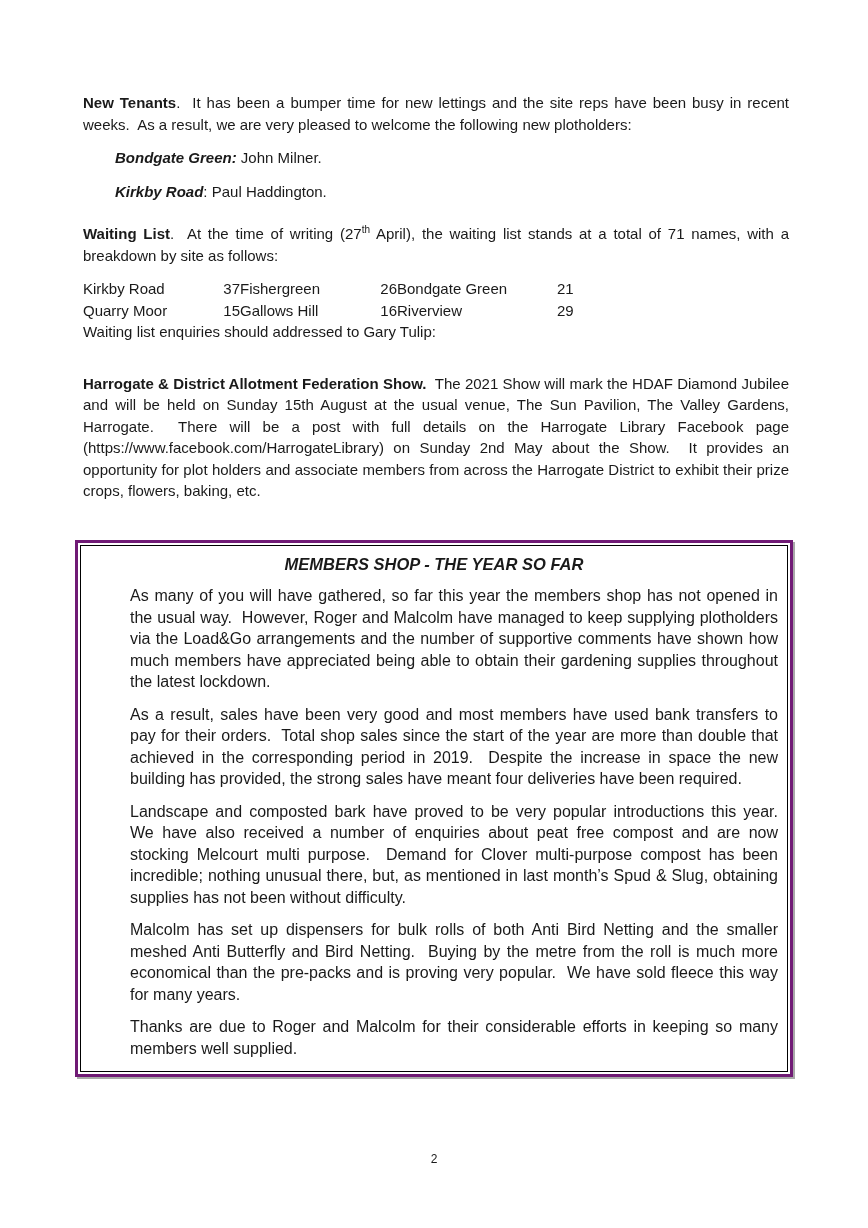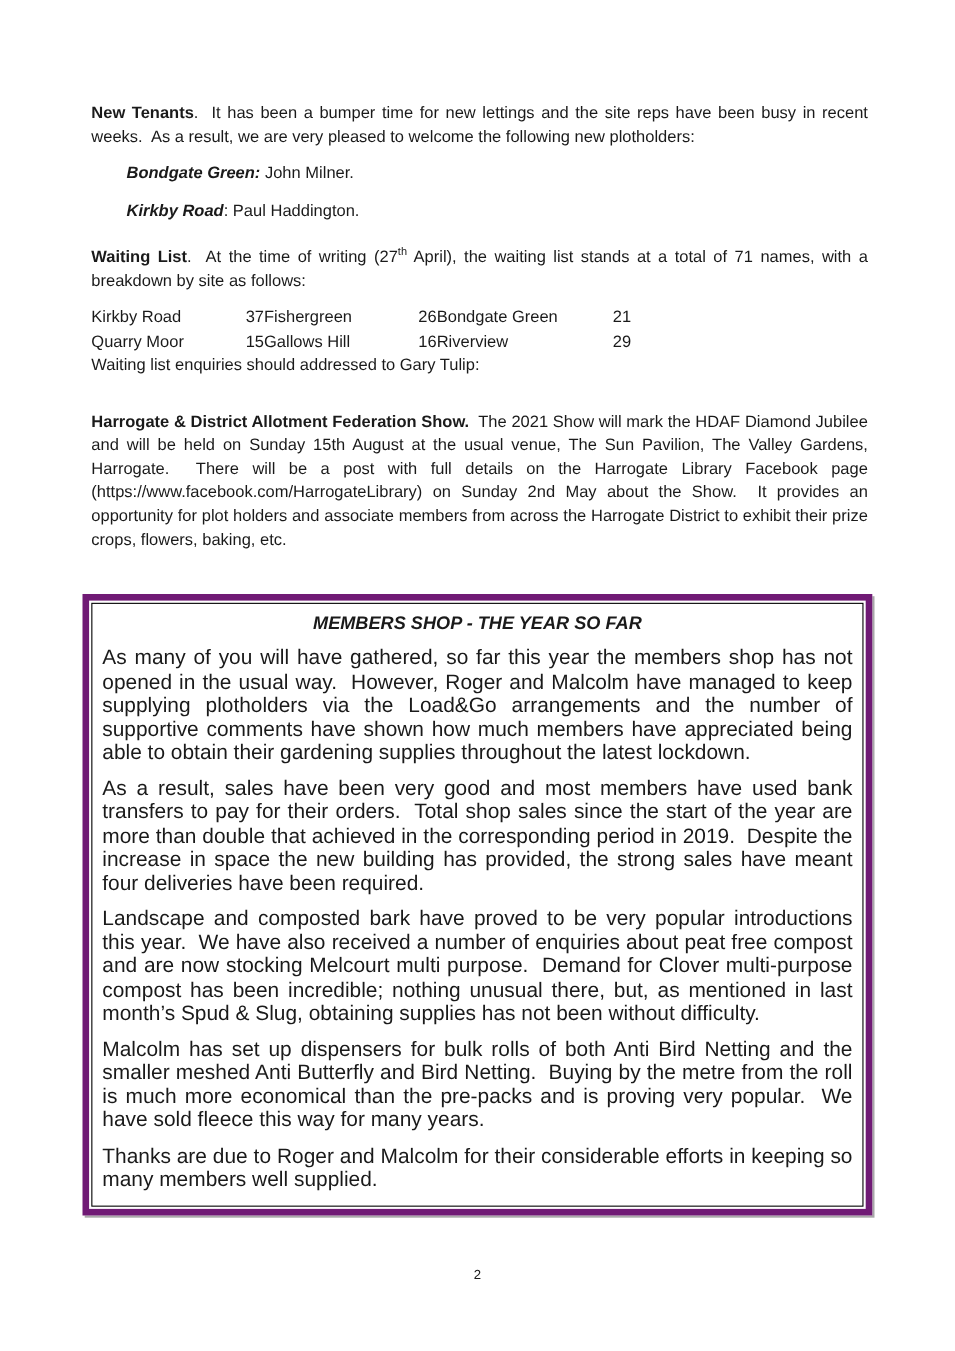--- a/index.html
+++ b/index.html
@@ -53,7 +53,7 @@
     margin-top: 38px;
     margin-left: -8px;
     margin-right: -4px;
-    border: 6px solid #701a75;
+    border: 3px solid #701a75;
     box-shadow: 2px 2px 0 #a8a8a8;
     padding: 2px;
     background: #fff;

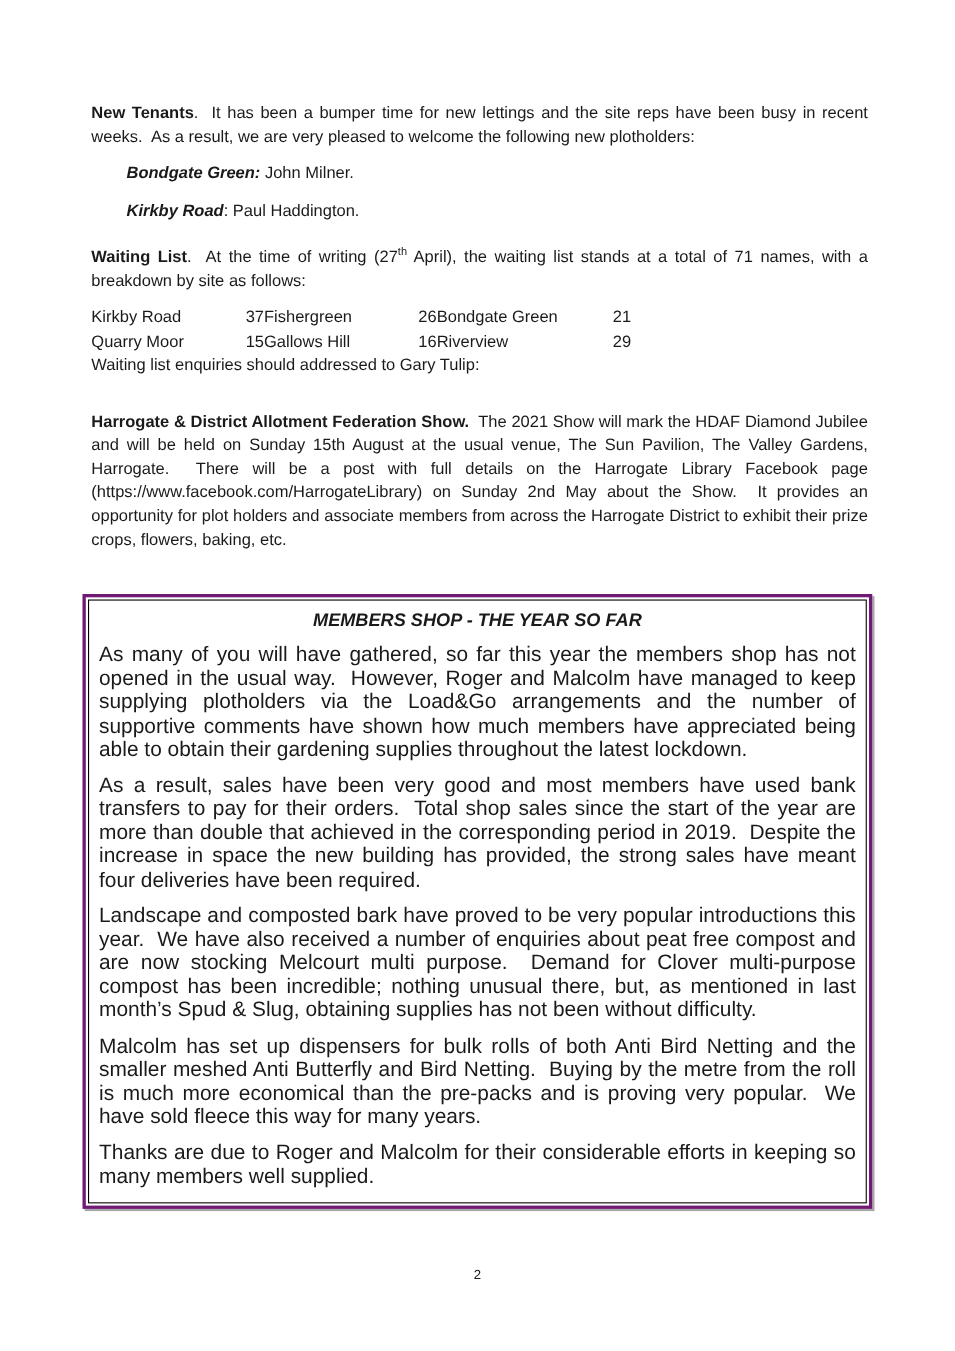--- a/index.html
+++ b/index.html
@@ -72,9 +72,10 @@
   .shop-para {
     text-align: justify;
     white-space: pre-wrap;
-    font-size: 19px;
+    font-size: 16px;
     line-height: 21.5px;
     margin-bottom: 11px;
+    margin-left: 40px;
   }
   .shop-para:last-child { margin-bottom: 0; }
   .page-number {

